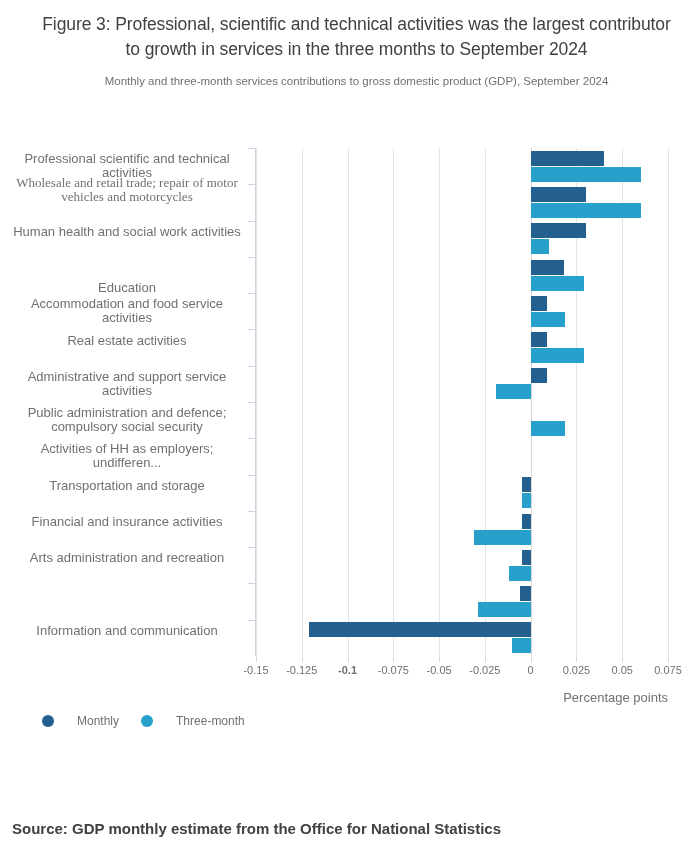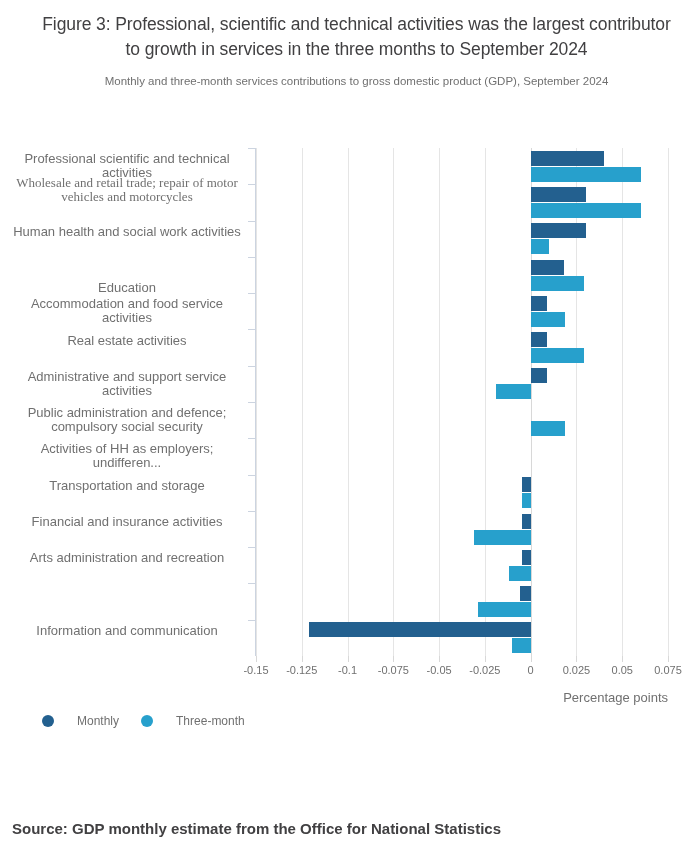--- a/index.html
+++ b/index.html
@@ -263,7 +263,7 @@
   <div id="xticklabels">
       <div class="xtick-label" style="left: 256px;">-0.15</div>
       <div class="xtick-label" style="left: 301.778px;">-0.125</div>
-      <div class="xtick-label" style="left: 347.556px;">-0.1</div>
+      <div class="xtick-label" style="left: 347.556px; font-weight: bold;">-0.1</div>
       <div class="xtick-label" style="left: 393.333px;">-0.075</div>
       <div class="xtick-label" style="left: 439.111px;">-0.05</div>
       <div class="xtick-label" style="left: 484.889px;">-0.025</div>

